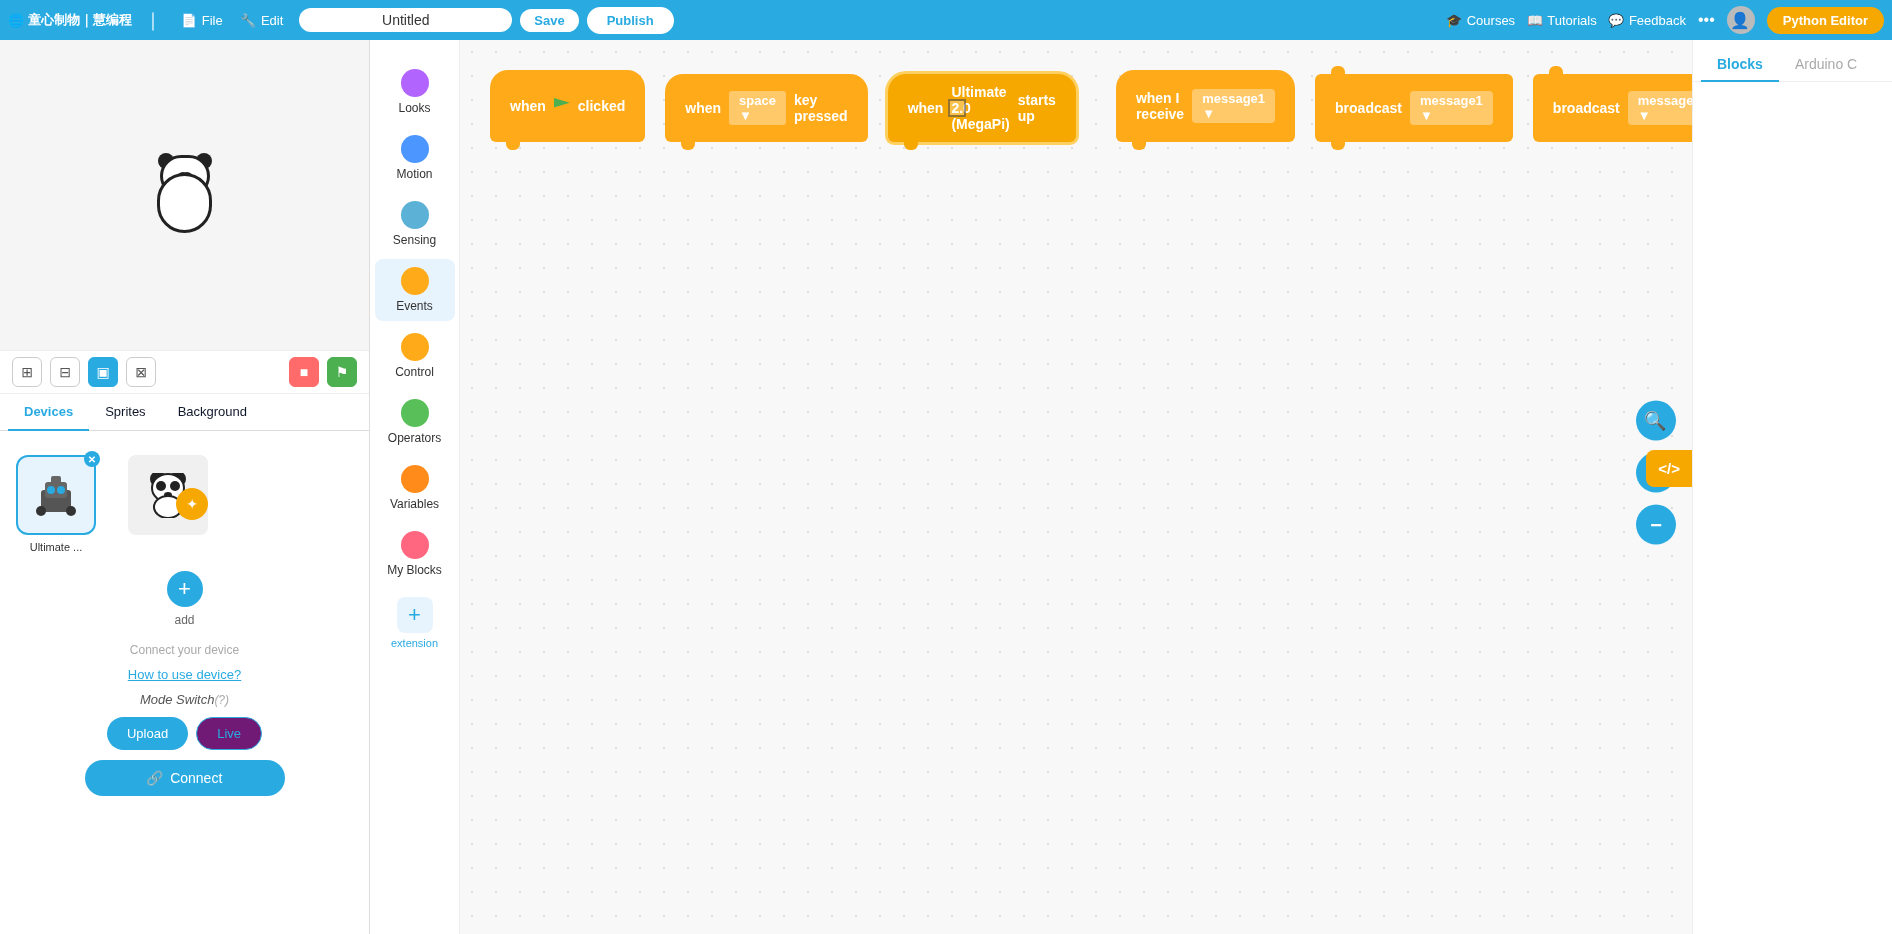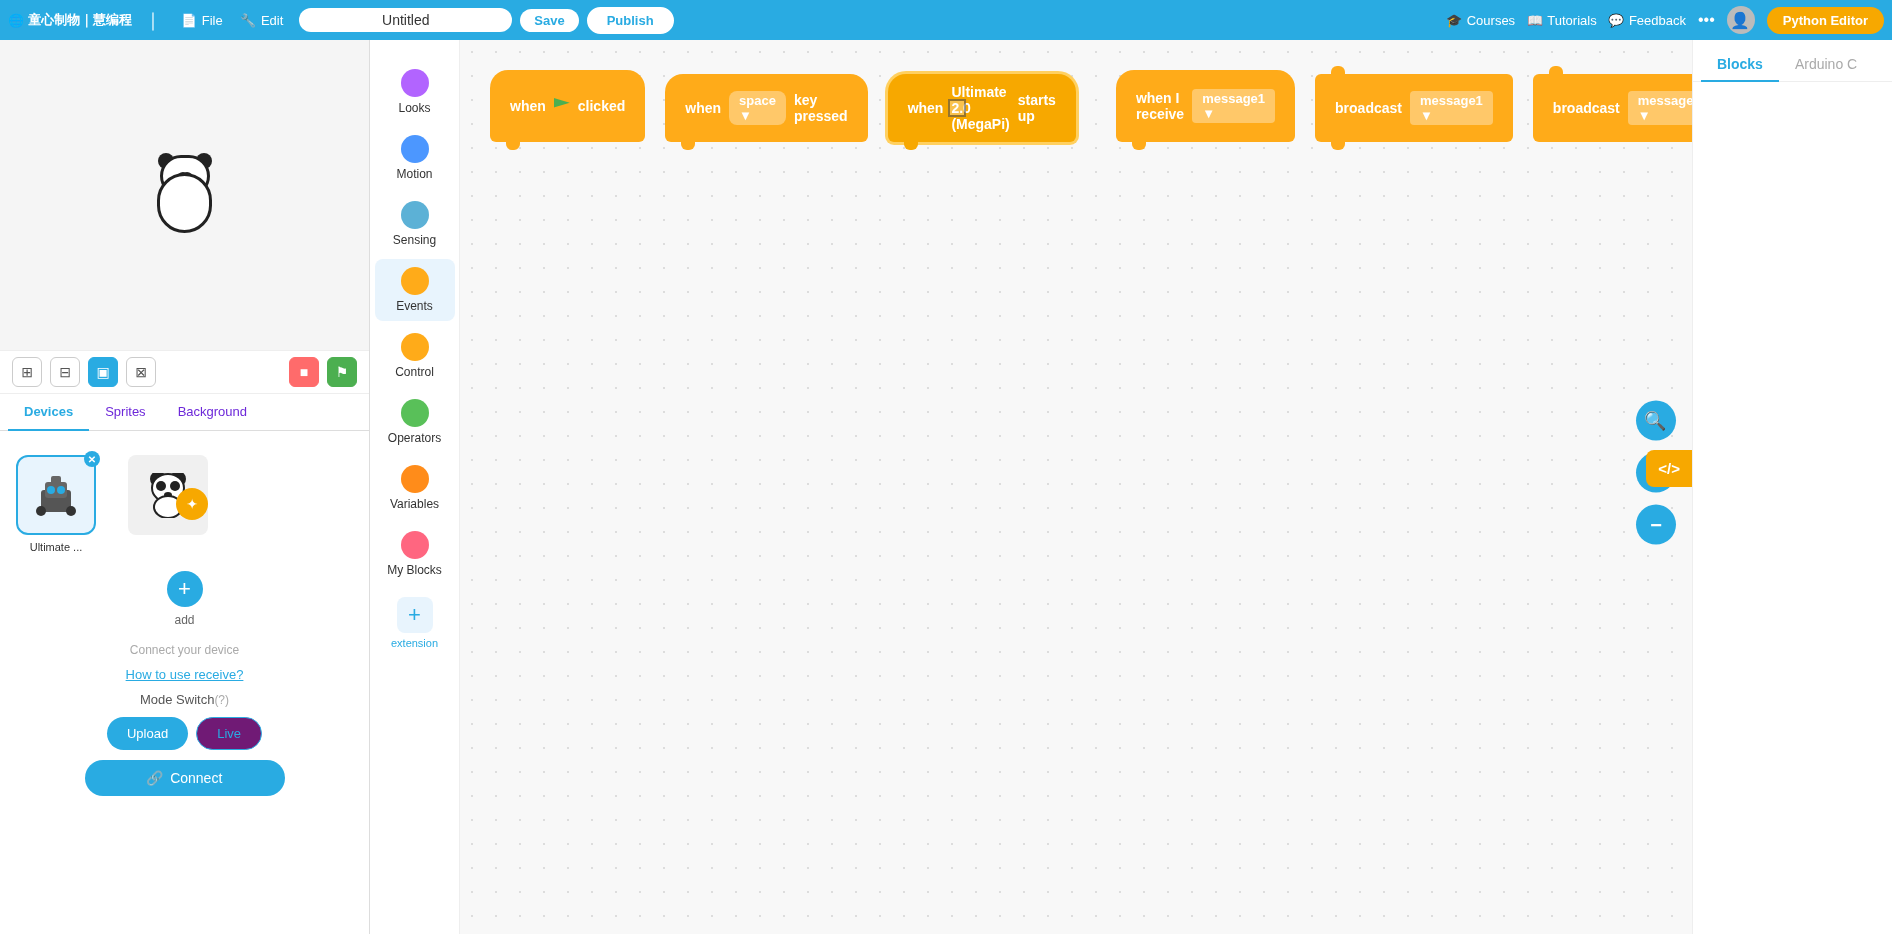--- a/index.html
+++ b/index.html
@@ -400,7 +400,7 @@
           display:inline-flex; align-items:center; gap:8px; position:relative;
         ">
           <span>when</span>
-          <span style="background:rgba(255,255,255,0.35); border-radius:8px; padding:2px 10px; font-size:13px;">space ▼</span>
+          <span style="background:rgba(255,255,255,0.35); border-radius:3px; padding:2px 10px; font-size:13px;">space ▼</span>
           <span>key pressed</span>
           <div style="position:absolute; bottom:-8px; left:16px; width:14px; height:8px; background:#ffab19; border-radius:0 0 6px 6px;"></div>
         </div>

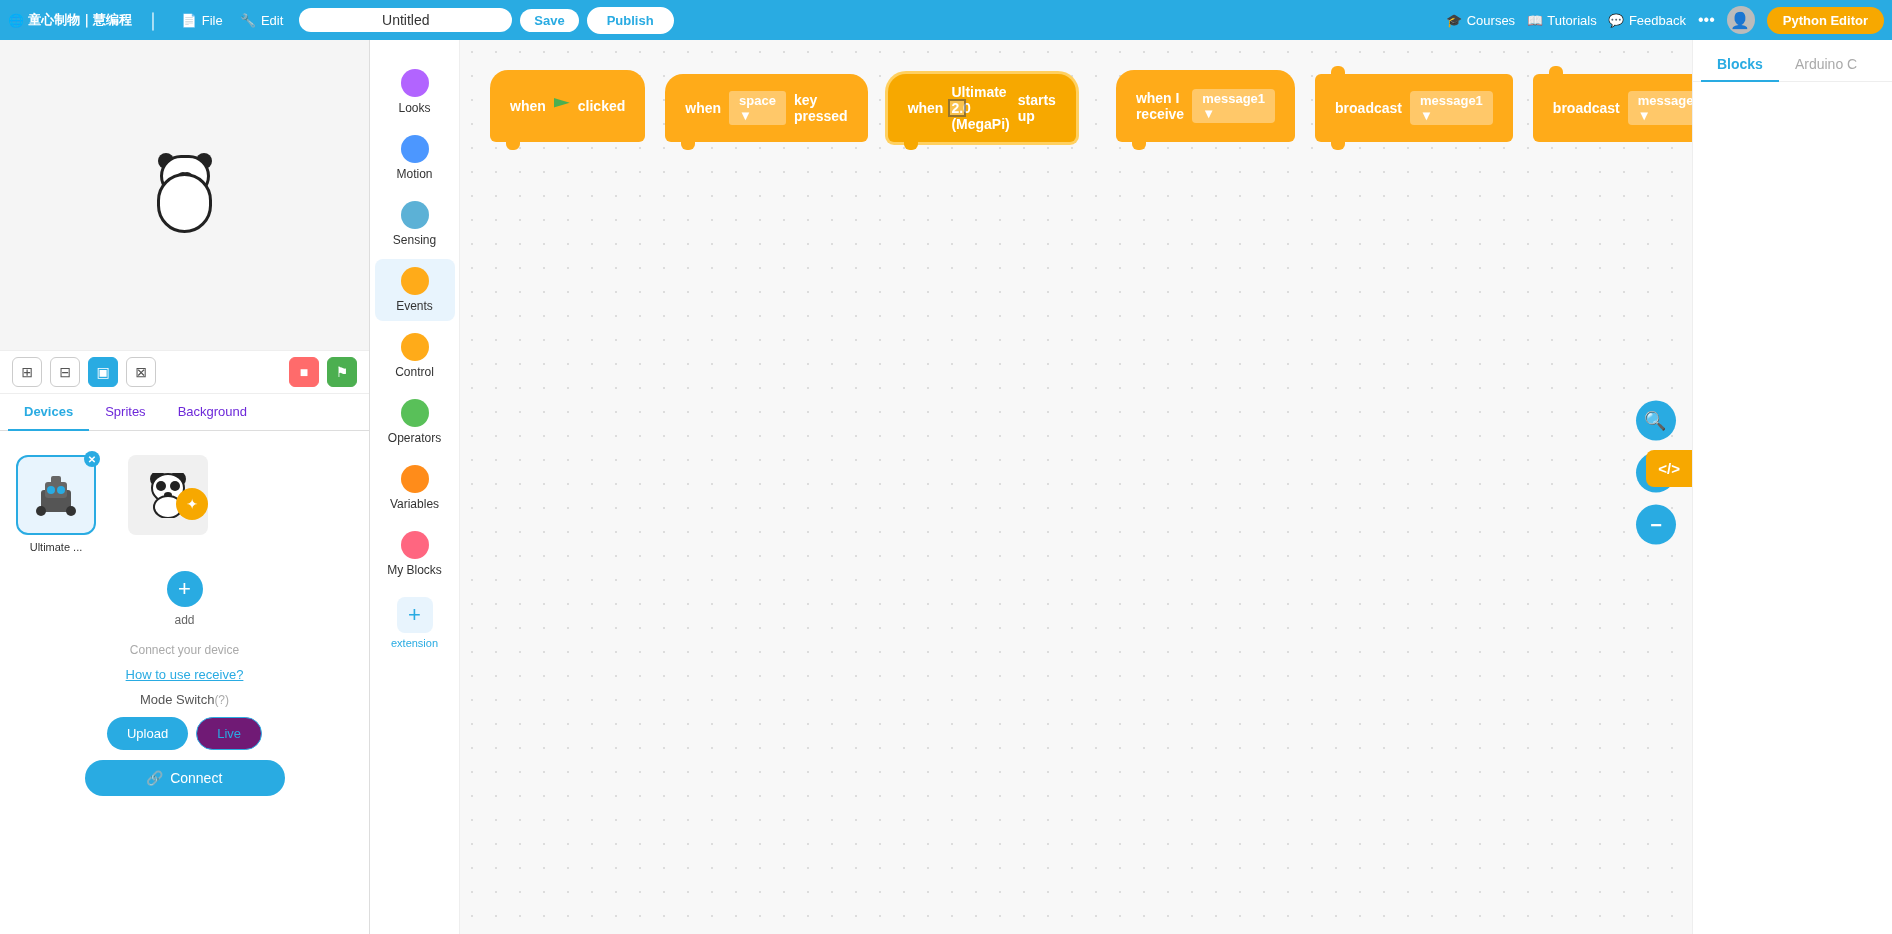--- a/index.html
+++ b/index.html
@@ -74,7 +74,7 @@
       padding: 0 8px; background: white;
     }
     .tab-item {
-      padding: 10px 16px; font-size: 13px; cursor: pointer; color: #6d28d9;
+      padding: 10px 16px; font-size: 13px; cursor: pointer; color: #0f172a;
       border-bottom: 2px solid transparent; margin-bottom: -1px;
     }
     .tab-item.active { color: #29abe2; border-bottom: 2px solid #29abe2; font-weight: bold; }

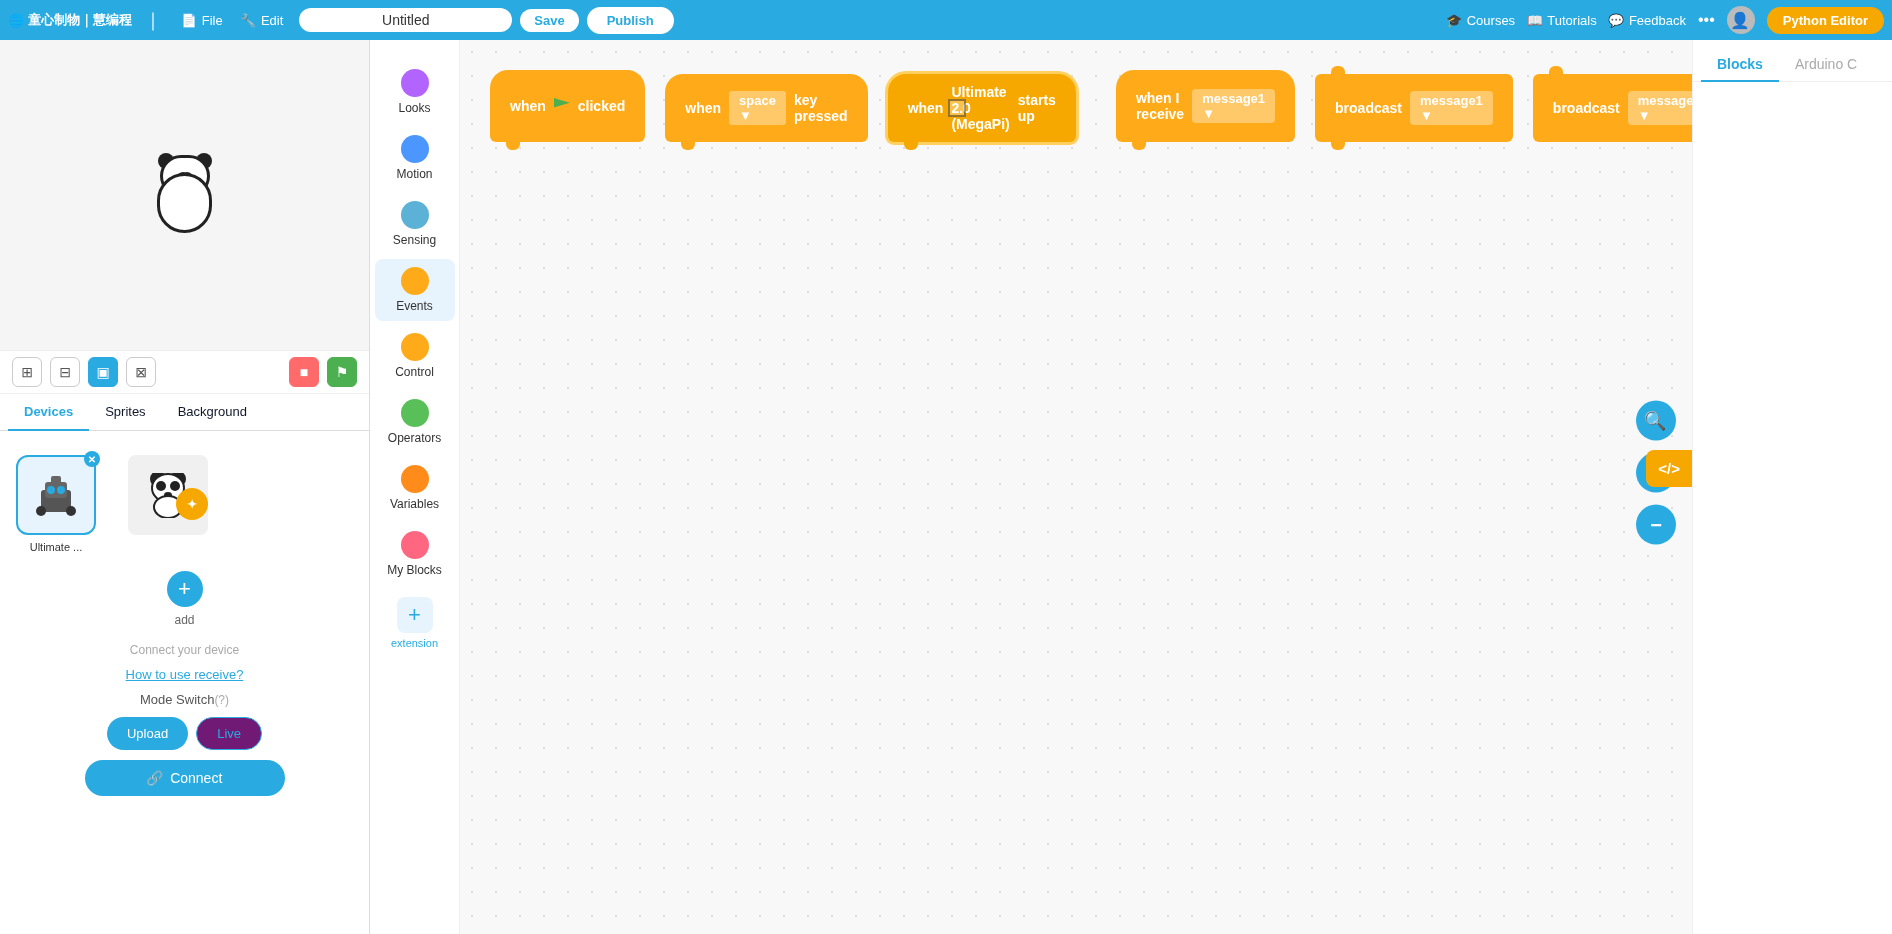--- a/index.html
+++ b/index.html
@@ -318,7 +318,7 @@
 
       <div class="connect-device-area">
         <div class="connect-hint">Connect your device</div>
-        <div class="how-to-link">How to use receive?</div>
+        <div class="how-to-link">How to use device?</div>
         <div class="mode-switch-row">
           <span>Mode Switch</span>
           <span class="mode-switch-help">(?)</span>

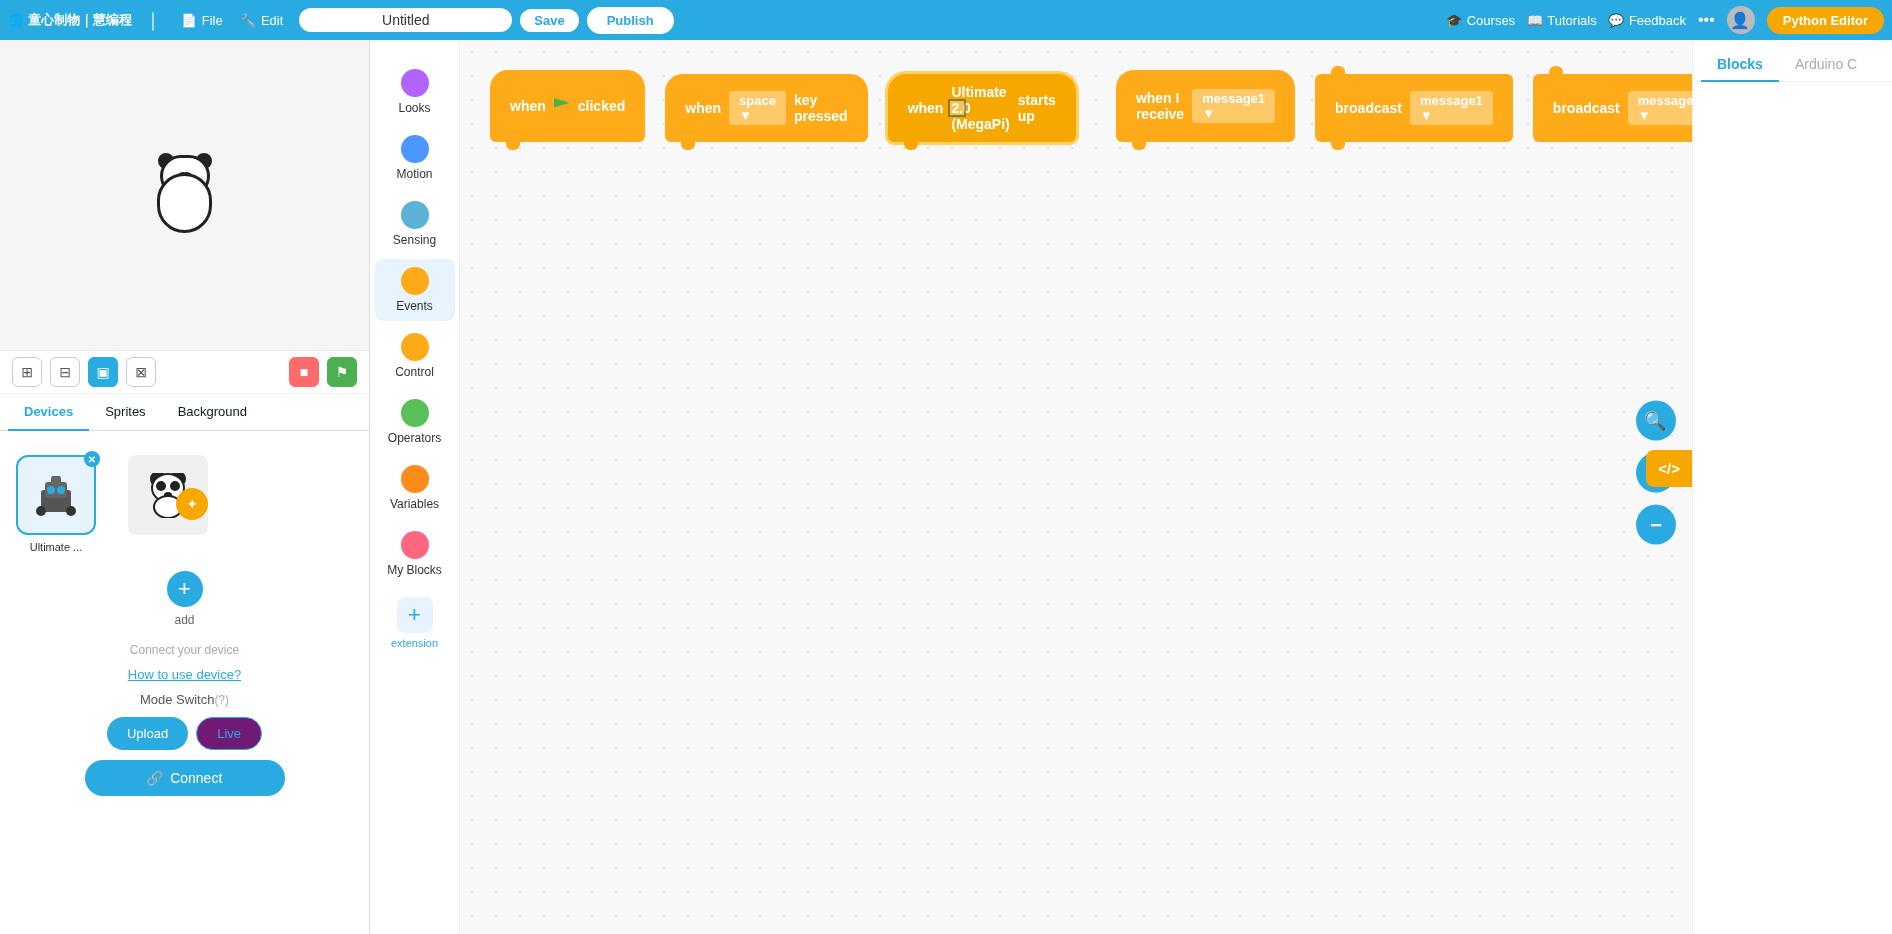--- a/index.html
+++ b/index.html
@@ -110,7 +110,7 @@
     .connect-device-area { padding: 8px 16px; display: flex; flex-direction: column; align-items: center; gap: 10px; }
     .connect-hint { font-size: 12px; color: #aaa; text-align: center; }
     .how-to-link { color: #29abe2; font-size: 13px; cursor: pointer; text-decoration: underline; }
-    .mode-switch-row { display: flex; align-items: center; font-size: 13px; color: #555; }
+    .mode-switch-row { display: flex; align-items: center; font-size: 13px; color: #555; font-style: italic; }
     .mode-switch-help { color: #aaa; font-size: 12px; }
     .upload-live-row { display: flex; gap: 8px; }
     .upload-btn {

